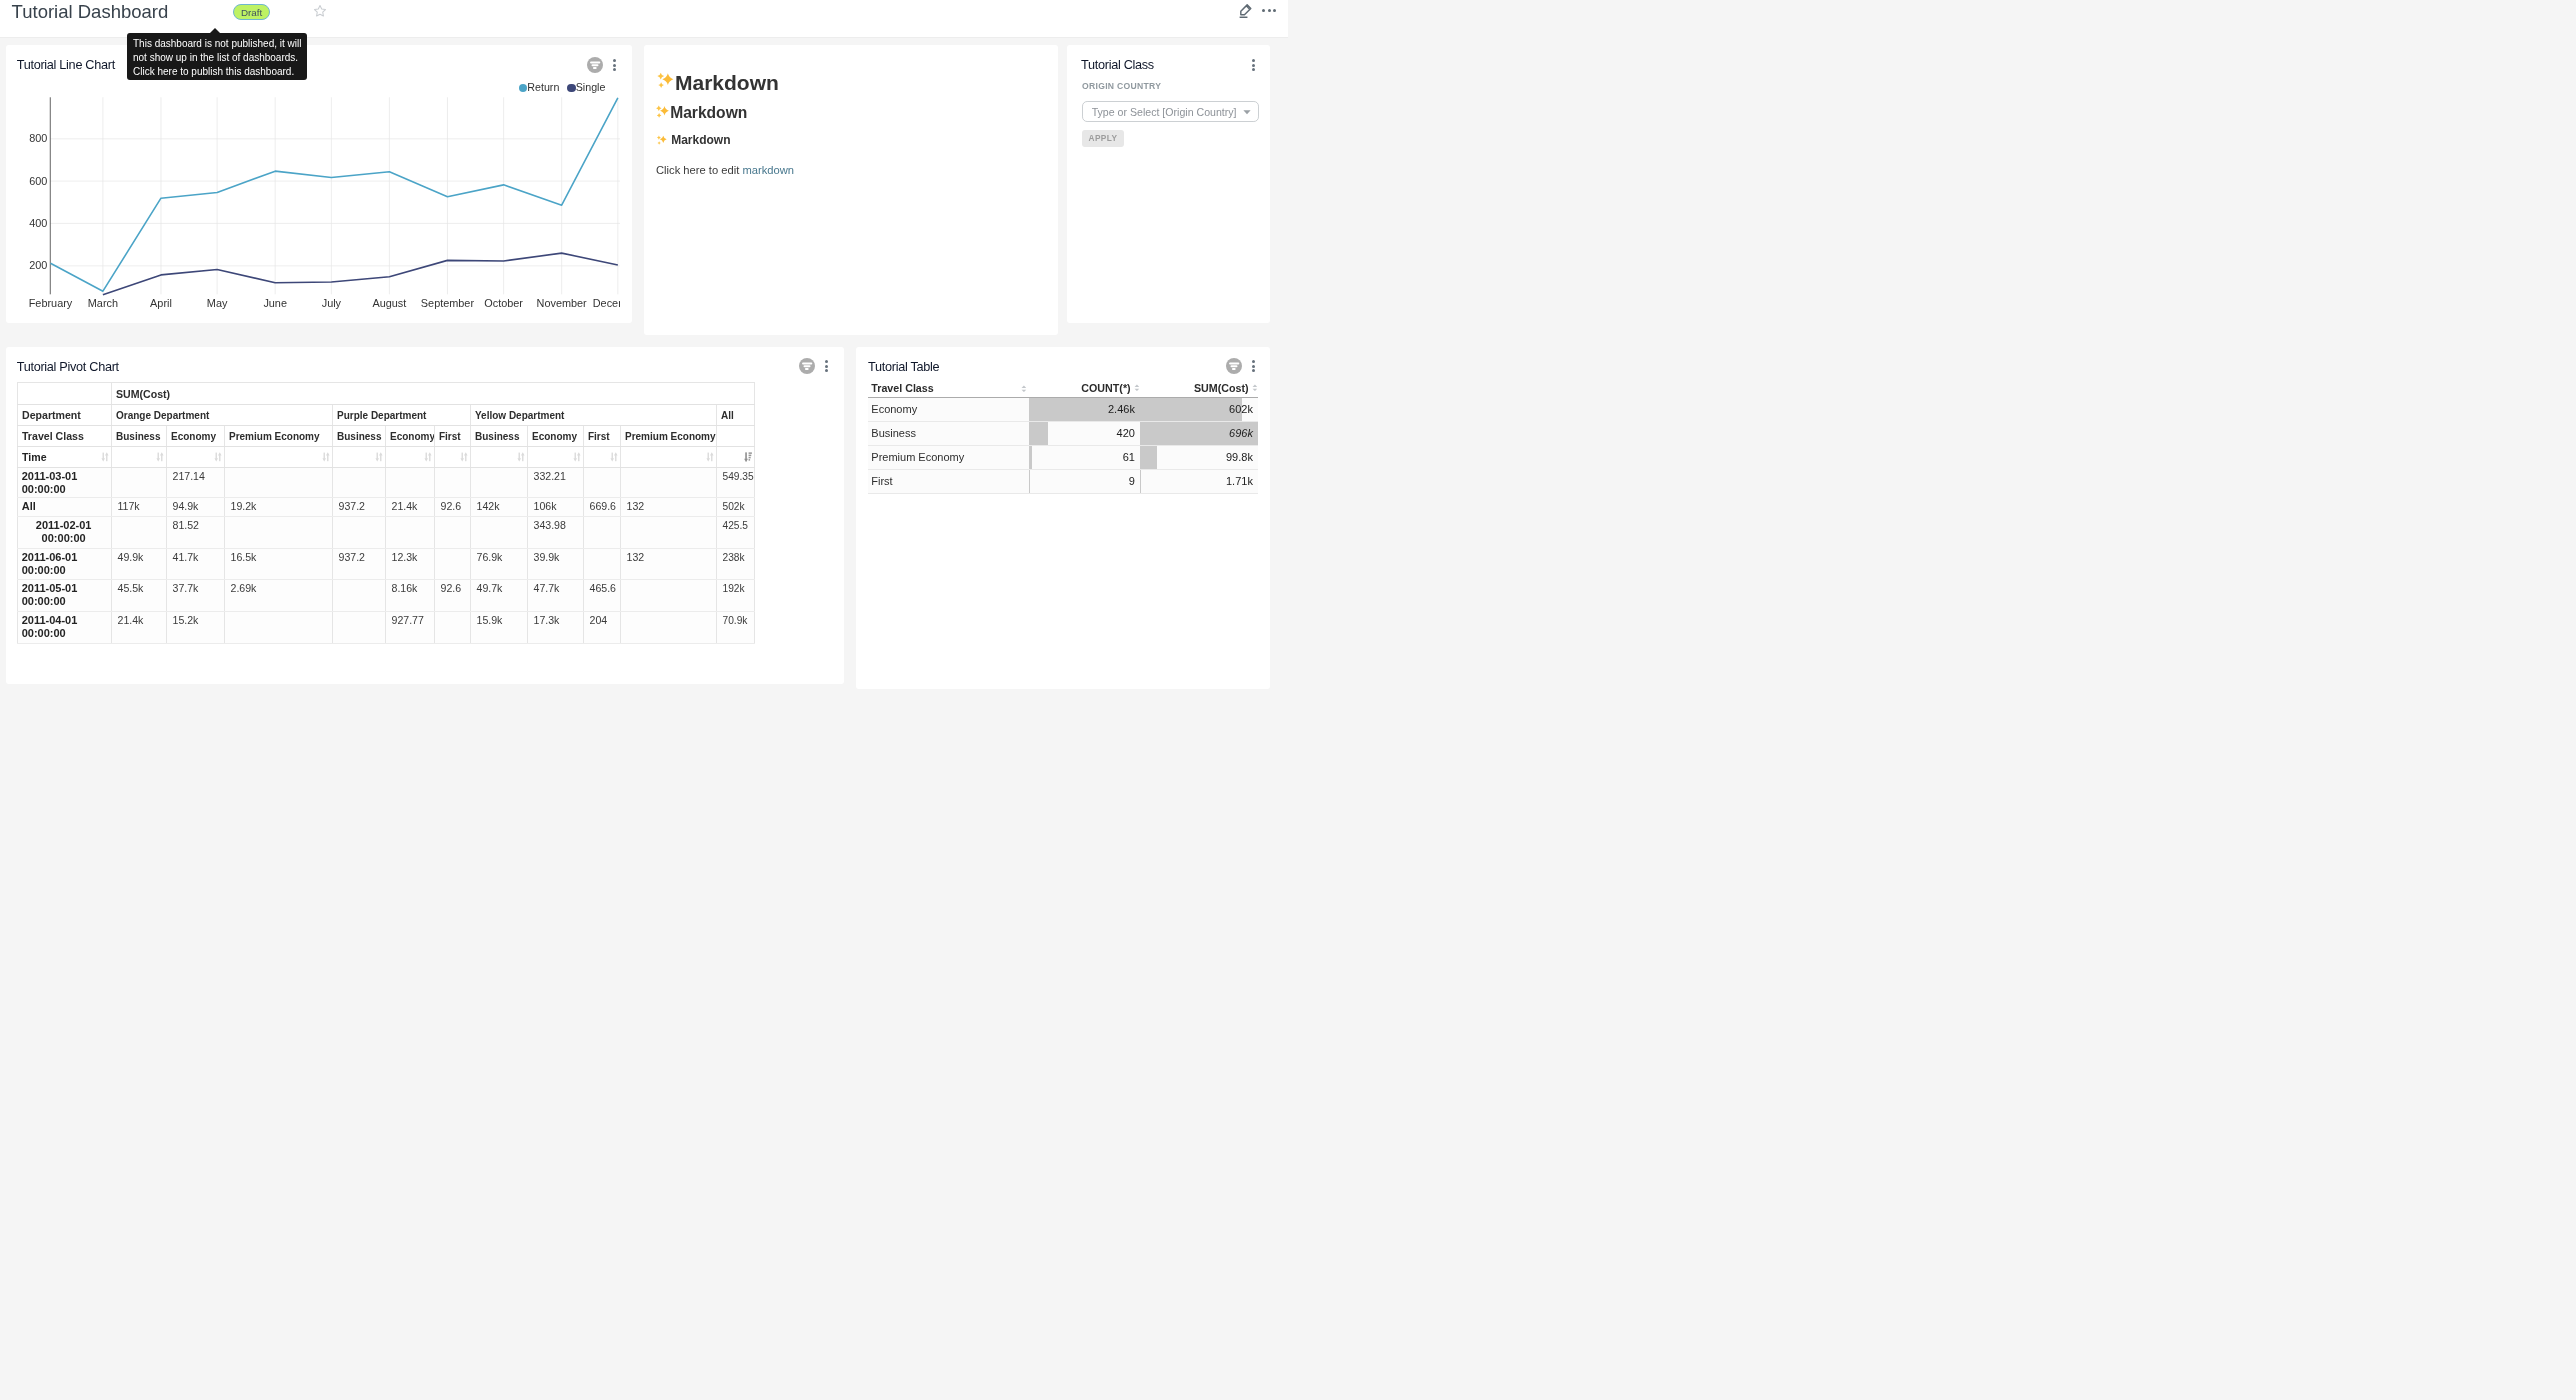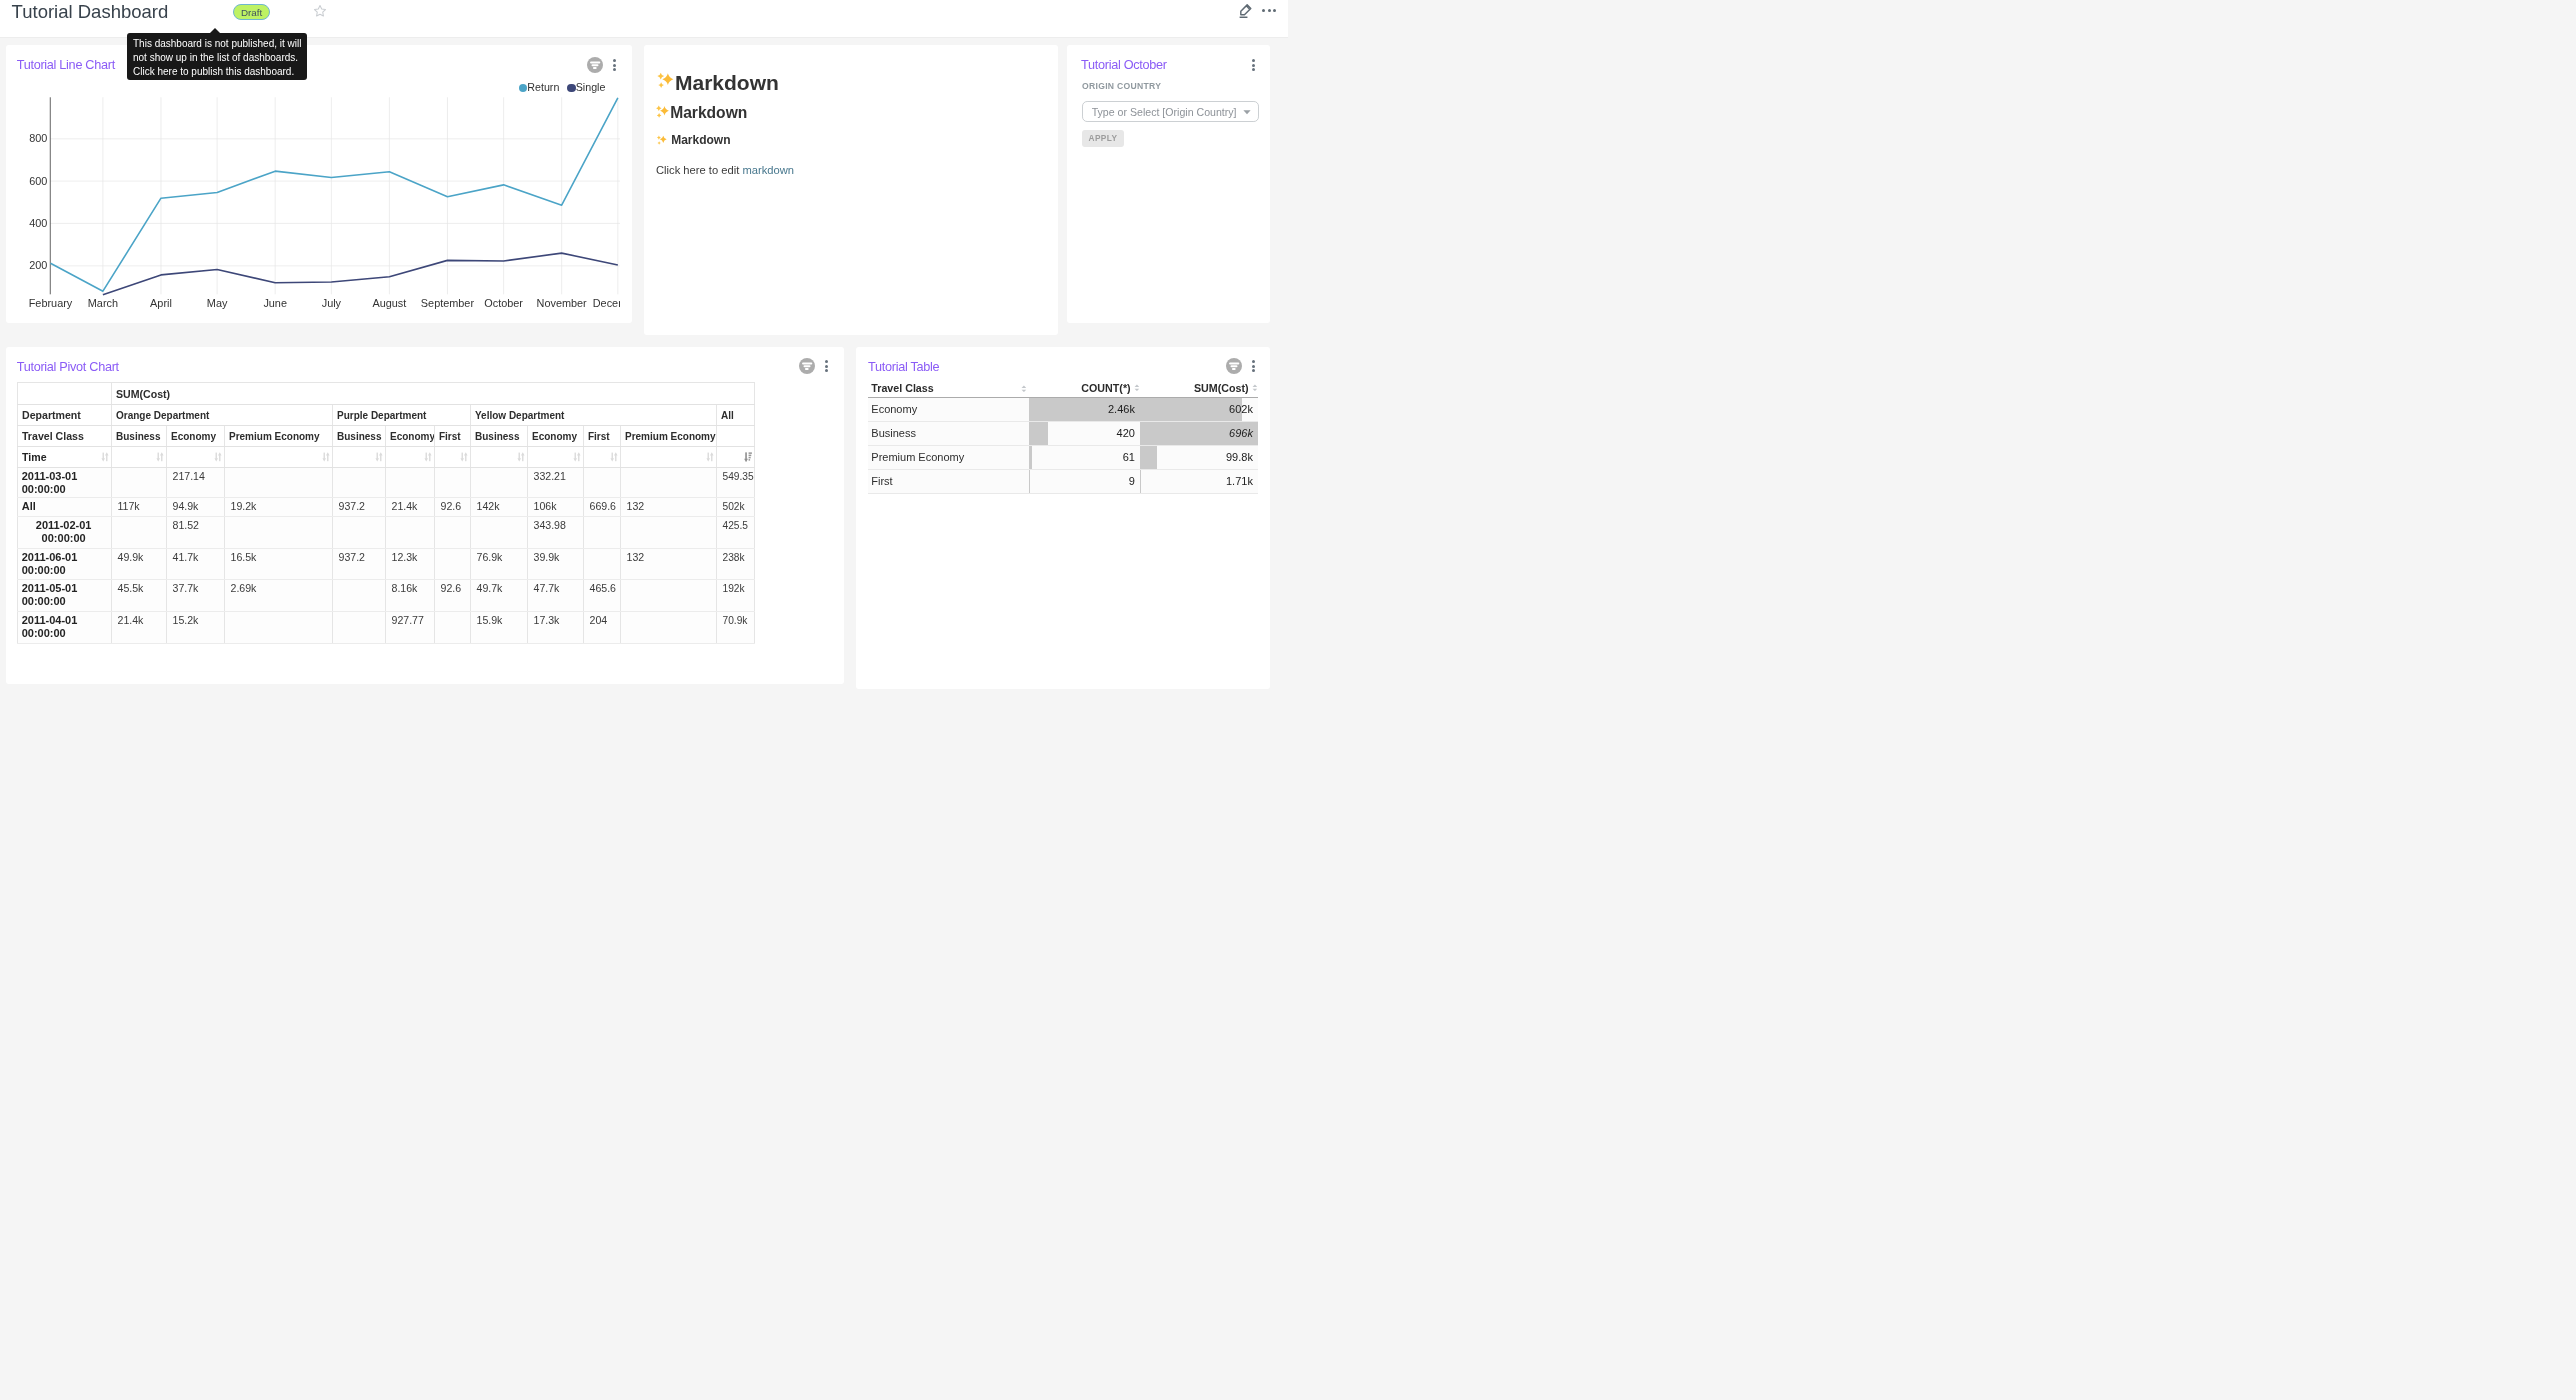--- a/index.html
+++ b/index.html
@@ -6,7 +6,7 @@
 html,body { width:1288px; height:700px; background:#f5f5f5; font-family:"Liberation Sans", sans-serif; overflow:hidden; }
 .abs { position:absolute; }
 .card { position:absolute; background:#fff; border-radius:2.9px; }
-.ctitle { position:absolute; font-size:12.7px; font-weight:400; letter-spacing:-0.3px; color:#8b5cf6; line-height:1; }
+.ctitle { position:absolute; font-size:12.7px; font-weight:400; letter-spacing:-0.3px; color:#0f172a; line-height:1; }
 .kebab { position:absolute; width:3.6px; }
 .kebab i { display:block; width:3px; height:3px; border-radius:50%; background:#66717c; margin:0 auto 1.6px; }
 .funnel { position:absolute; width:16px; height:16px; border-radius:50%; background:#acacac; }

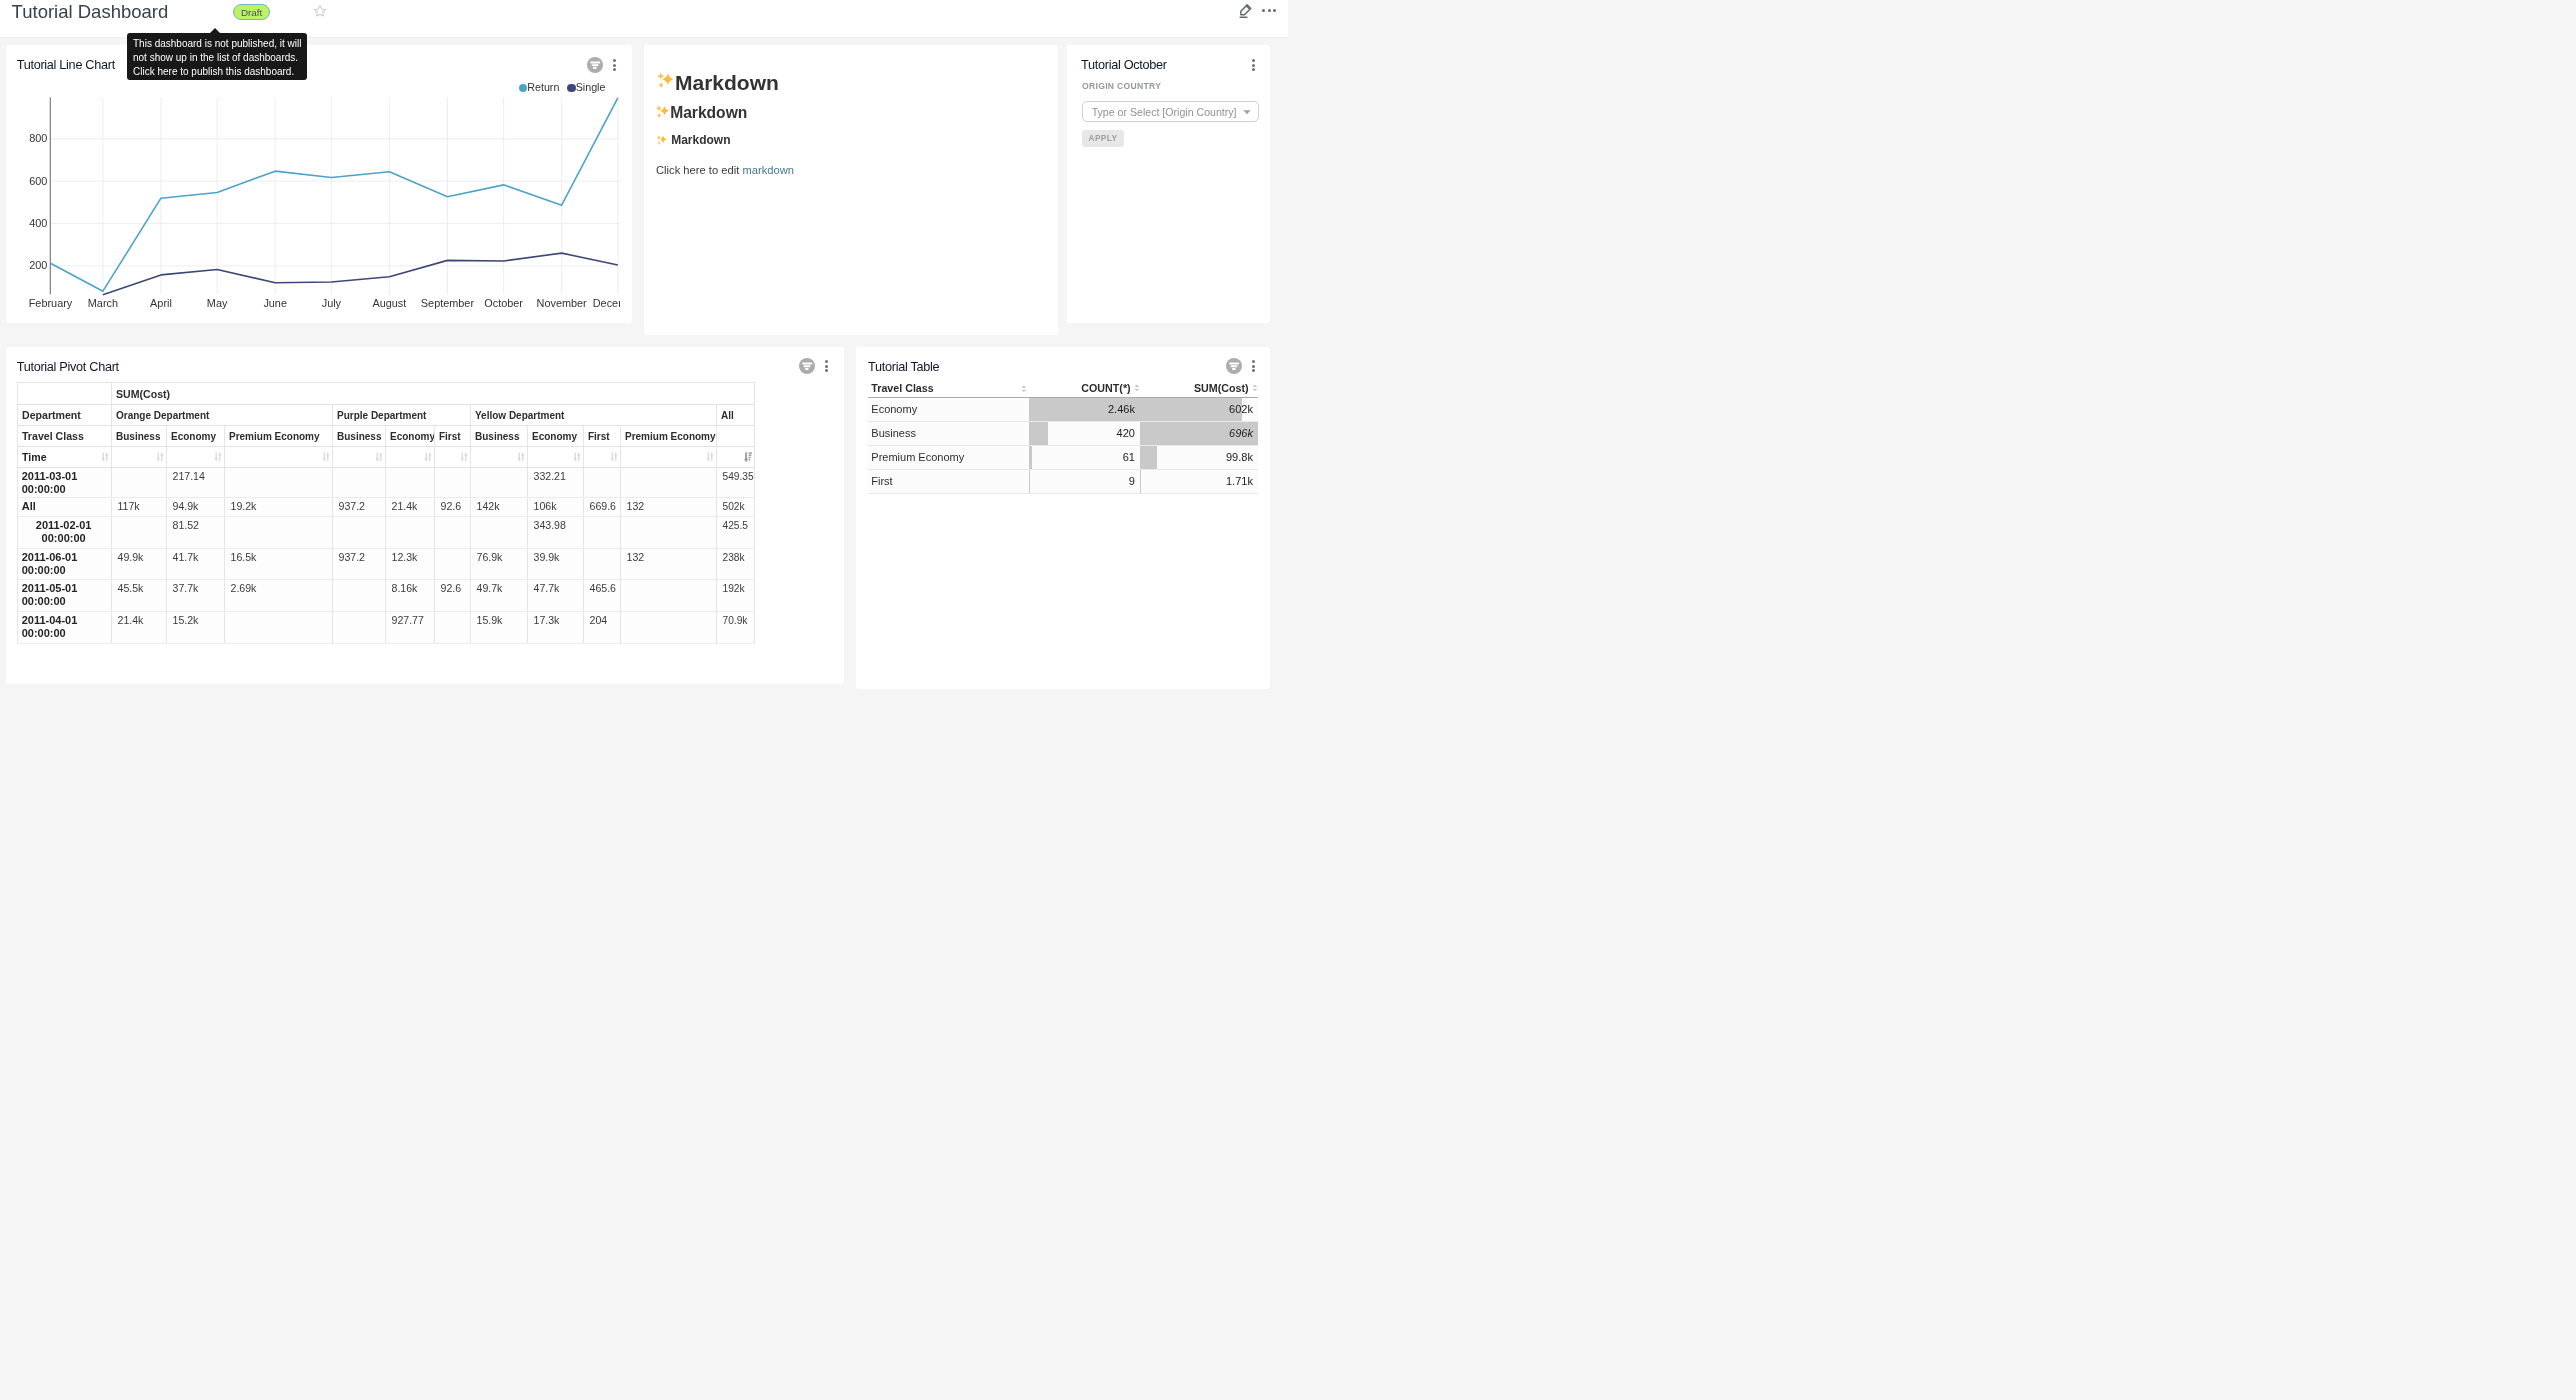--- a/index.html
+++ b/index.html
@@ -116,7 +116,7 @@
 <div style="position:absolute;left:656px;top:164px;font-size:11.2px;color:#3a3a3a;">Click here to edit <span style="color:#47778d;">markdown</span></div>
 </div>
 
-<div class="ctitle" style="left:1081px;top:59px;">Tutorial October</div>
+<div class="ctitle" style="left:1081px;top:59px;">Tutorial Class</div>
 <div class="kebab" style="left:1252px;top:59px;">
     <i></i>
     <i></i>

